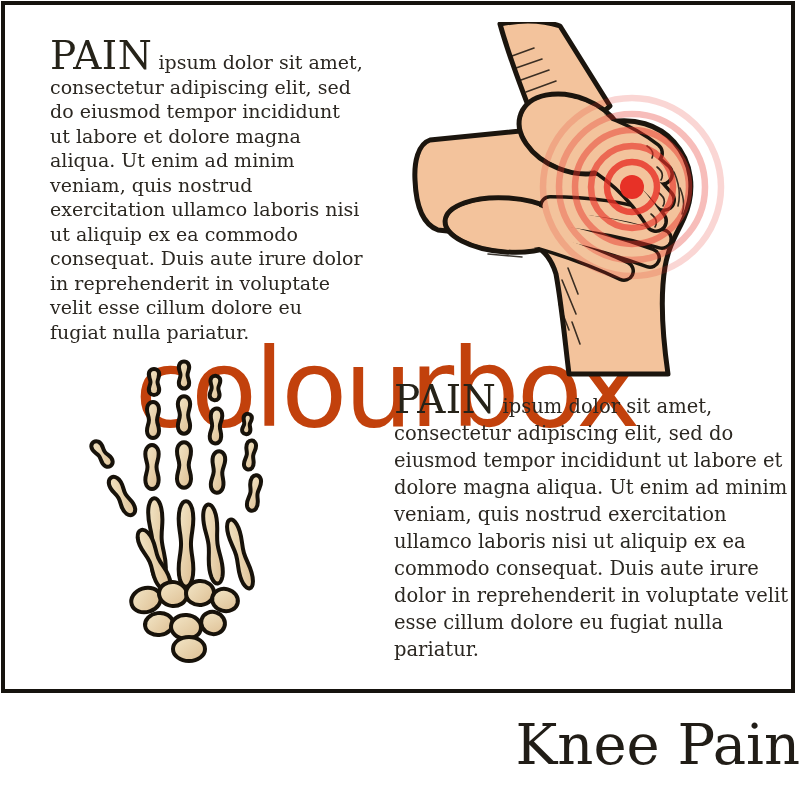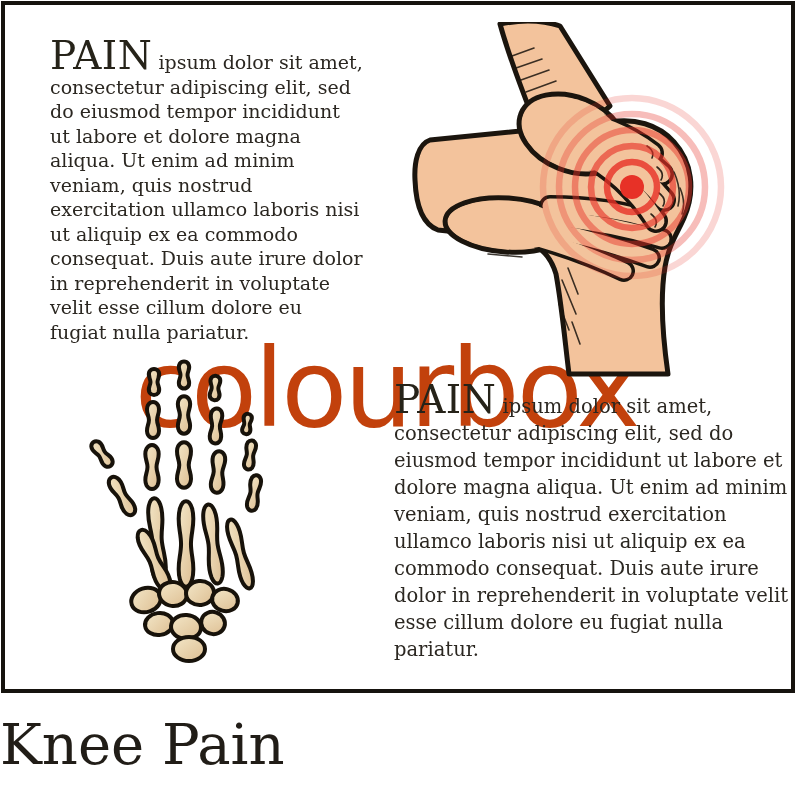--- a/index.html
+++ b/index.html
@@ -29,7 +29,7 @@
   .hand-illus{left:62px;top:348px;}
   .page-title{
     position:absolute;left:0;top:714px;width:800px;z-index:4;
-    text-align:left;font-size:56px;line-height:62px;color:#211d17;
+    text-align:right;font-size:56px;line-height:62px;color:#211d17;
   }
 </style>
 </head>

